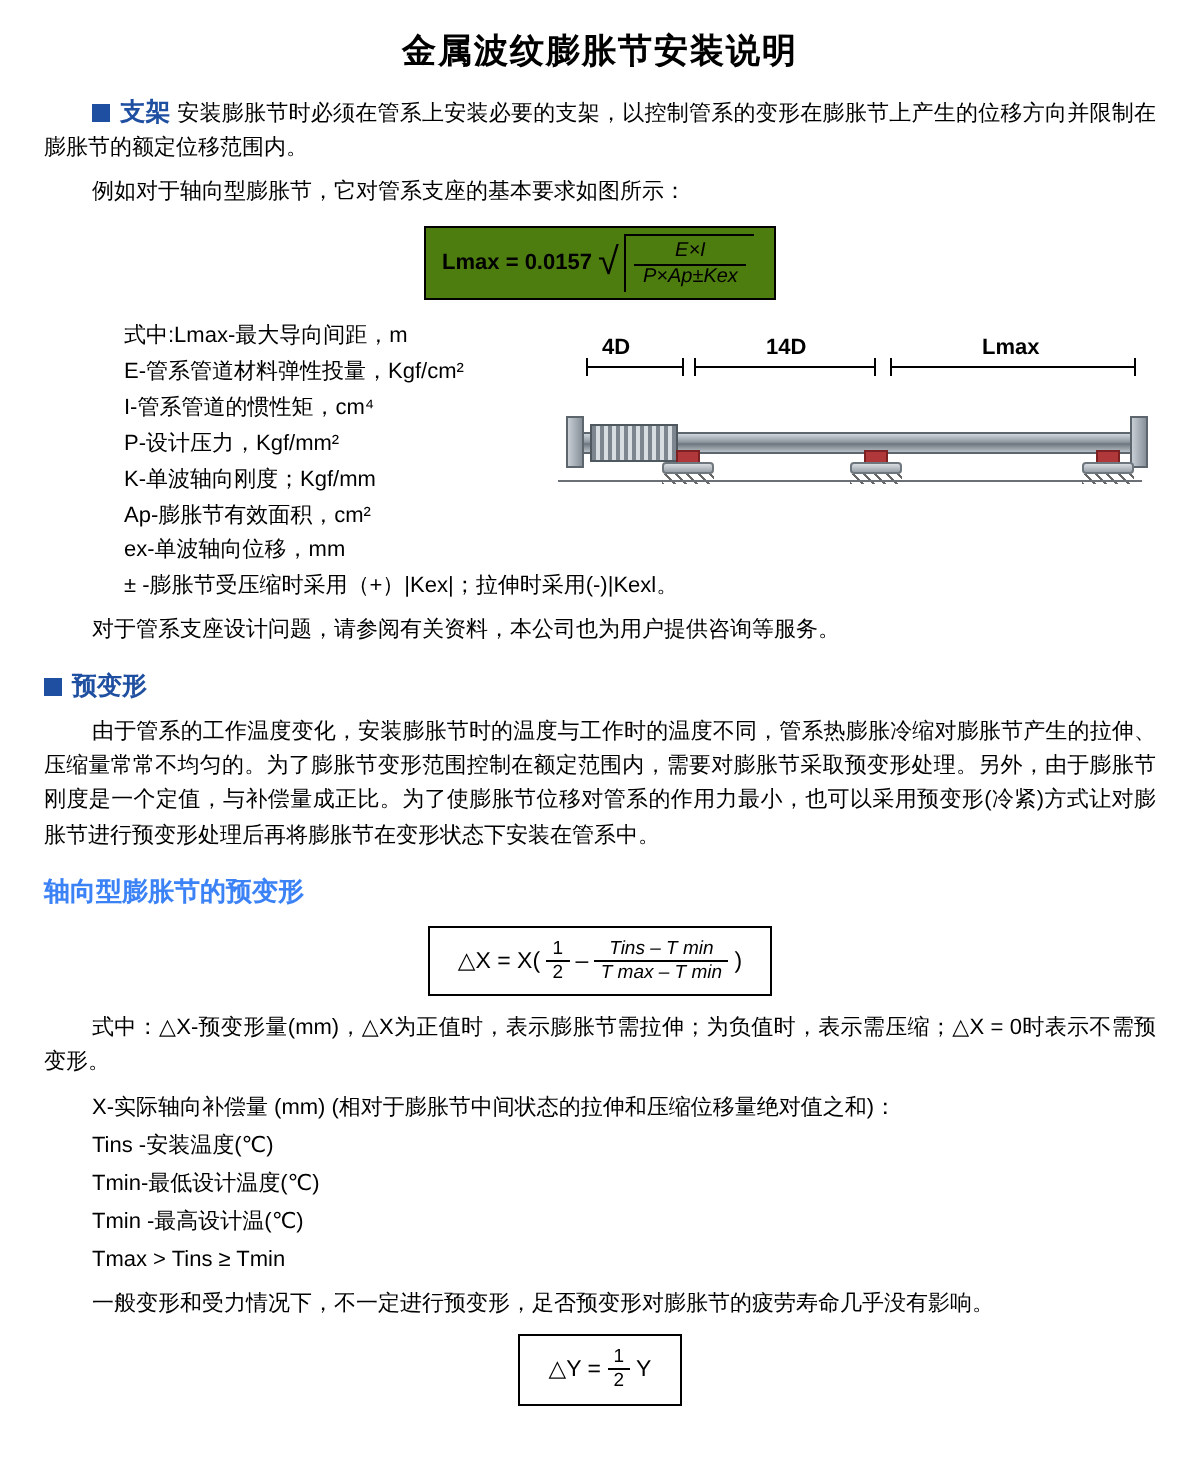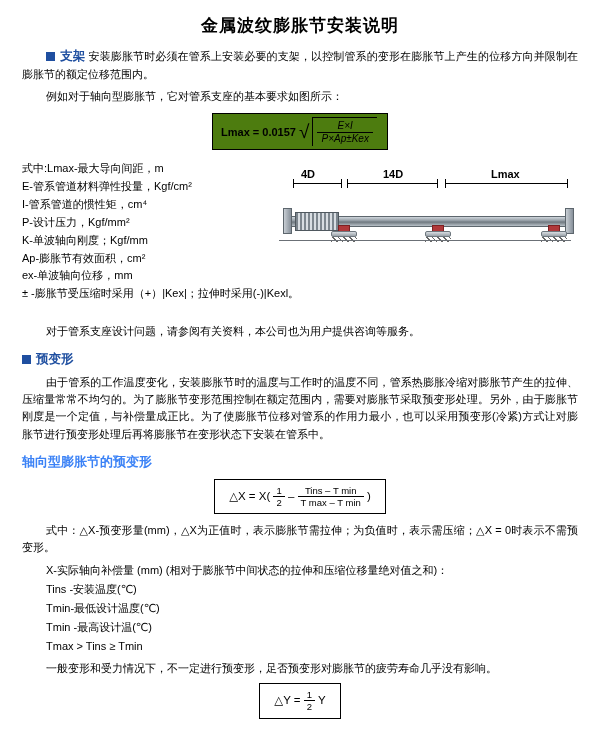--- a/index.html
+++ b/index.html
@@ -56,7 +56,7 @@
 
   .mid-wrap{position:relative;margin-top:4px;}
   .deflist{font-size:11px;line-height:1.62;width:250px;}
-  .deflist div{white-space:nowrap;}
+  .deflist div{white-space:nowrap;margin-left:40px;}
 
   
   .diagram{

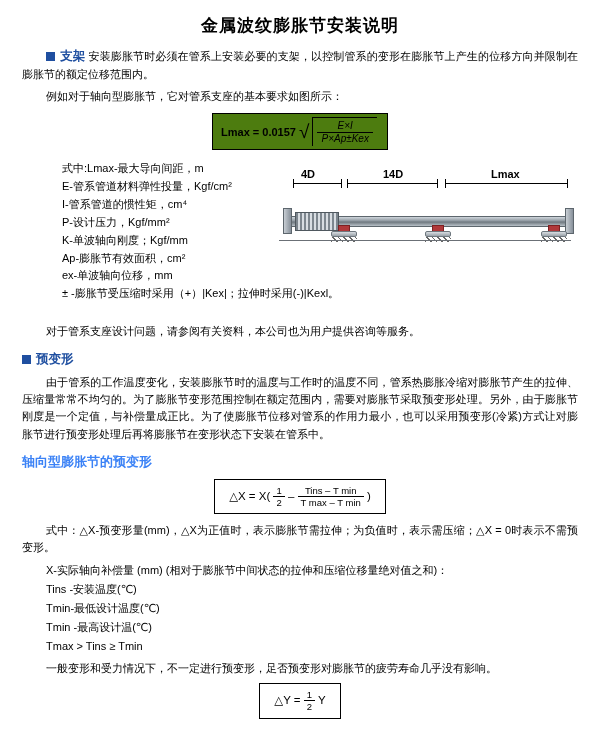--- a/index.html
+++ b/index.html
@@ -197,7 +197,7 @@
       </div>
     </div>
 
-    <p class="indent" style="margin-top:20px;">对于管系支座设计问题，请参阅有关资料，本公司也为用户提供咨询等服务。</p>
+    <p class="indent" style="margin-top:4px;">对于管系支座设计问题，请参阅有关资料，本公司也为用户提供咨询等服务。</p>
 
     <p style="margin-top:10px;">
       <span class="sq"></span><span class="head-blue" style="display:inline;">预变形</span>

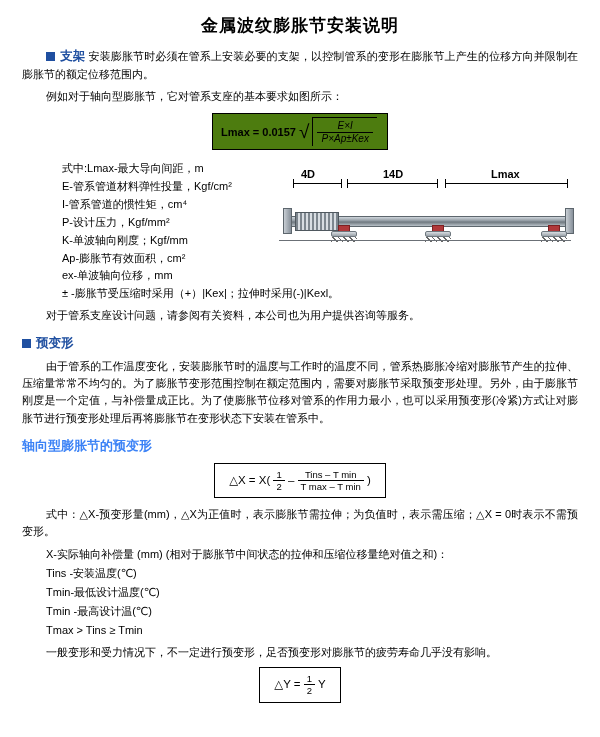--- a/index.html
+++ b/index.html
@@ -108,7 +108,7 @@
   .eq-center .box{
     border:1px solid #000;display:inline-block;padding:5px 14px;
   }
-  .ital{}
+  .ital{font-style:italic;}
   .sm-frac{
     display:inline-block;vertical-align:middle;text-align:center;font-size:9.5px;line-height:1.2;
   }

